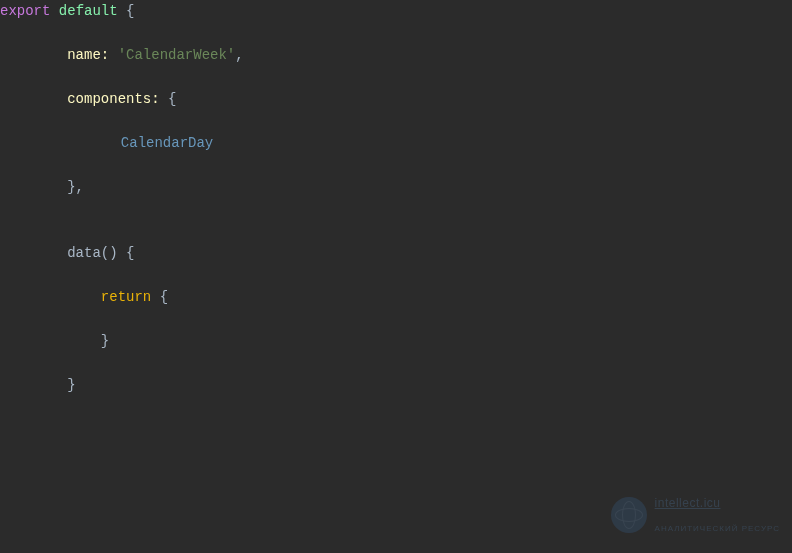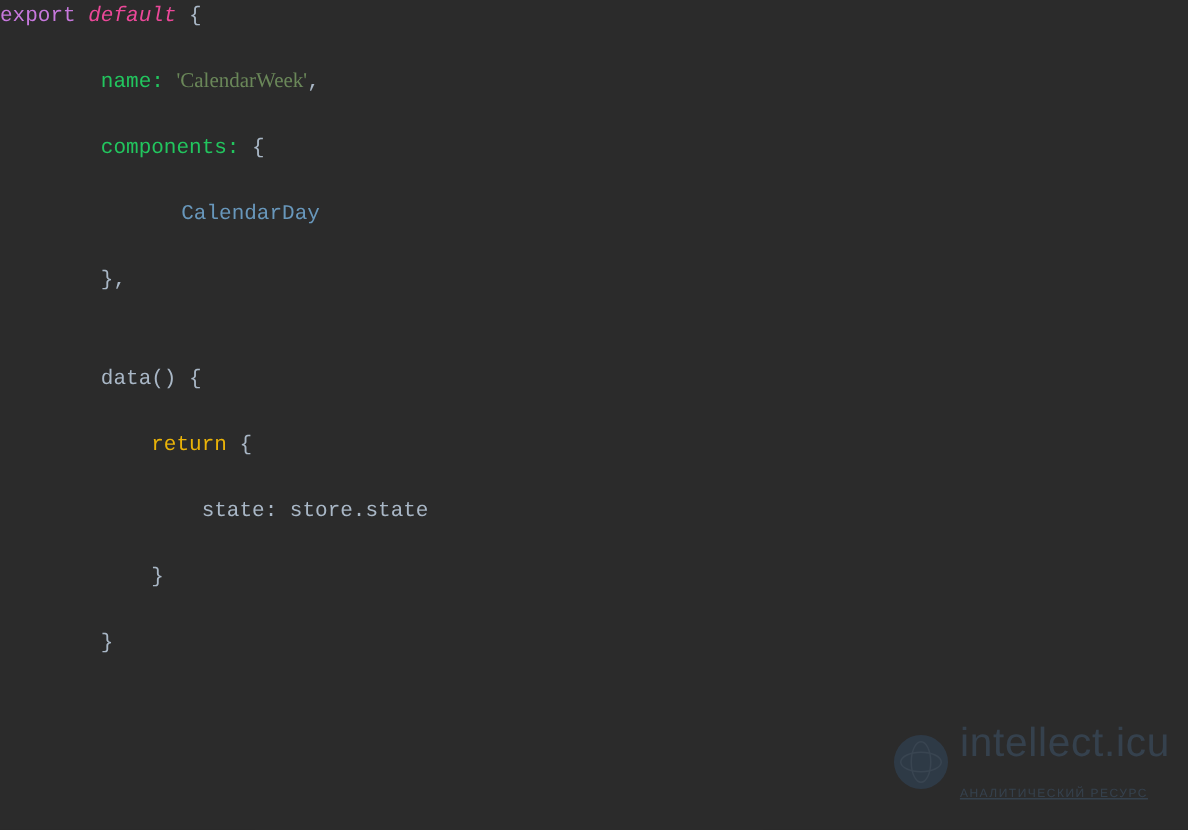--- a/index.html
+++ b/index.html
@@ -24,7 +24,7 @@
   }
   .line { display: block; }
   .kw-export { color: #c778dd; margin-top: 40px; }
-  .kw-default { color: #ec4899; font-style: italic; }
+  .kw-default { color: #86efac; }
   .kw-return { color: #eab308; }
   .ident { color: #a9b7c6; text-align: center; }
   .prop { color: #22c55e; text-align: right; }

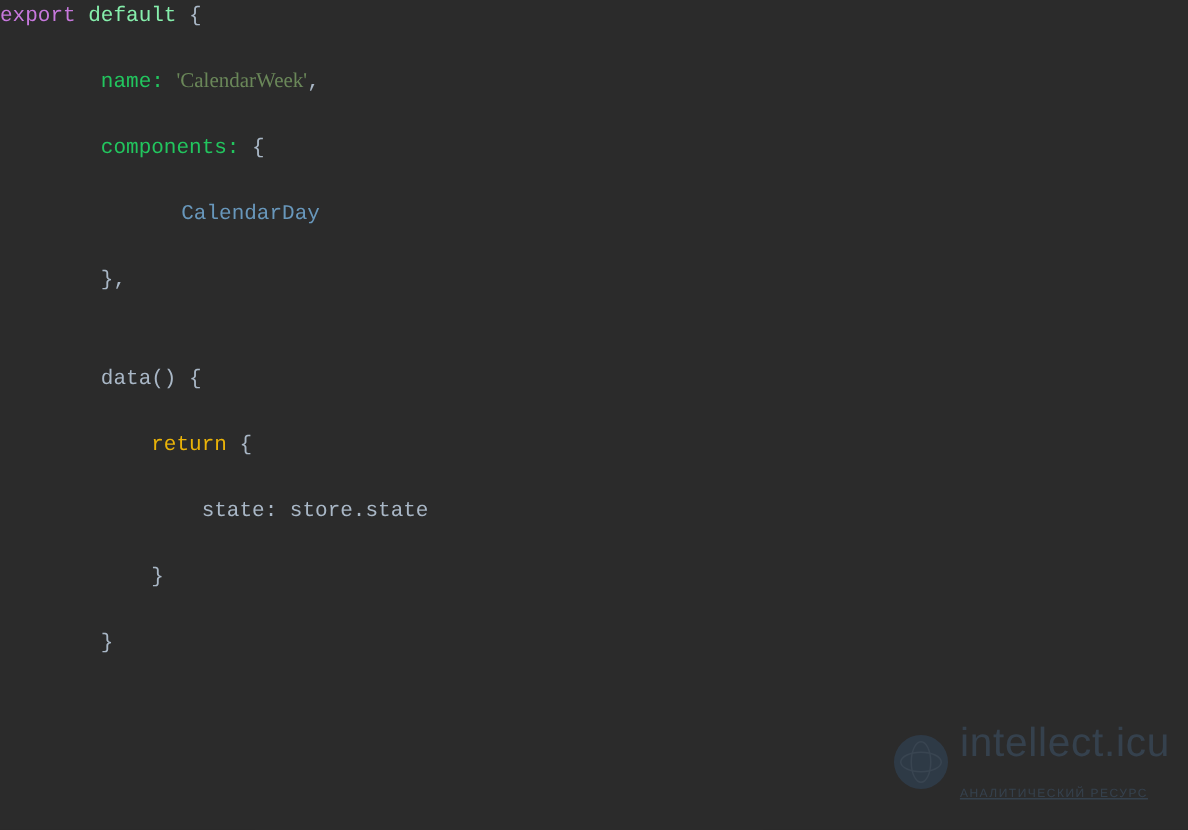--- a/index.html
+++ b/index.html
@@ -27,7 +27,7 @@
   .kw-default { color: #86efac; }
   .kw-return { color: #eab308; }
   .ident { color: #a9b7c6; text-align: center; }
-  .prop { color: #22c55e; text-align: right; }
+  .prop { color: #fef9c3; text-align: right; }
   .string { color: #6a8759; font-family: Liberation Serif, serif; }
   .type { color: #6897bb; margin-left: 20px; }
   .comment { color: #808080; }

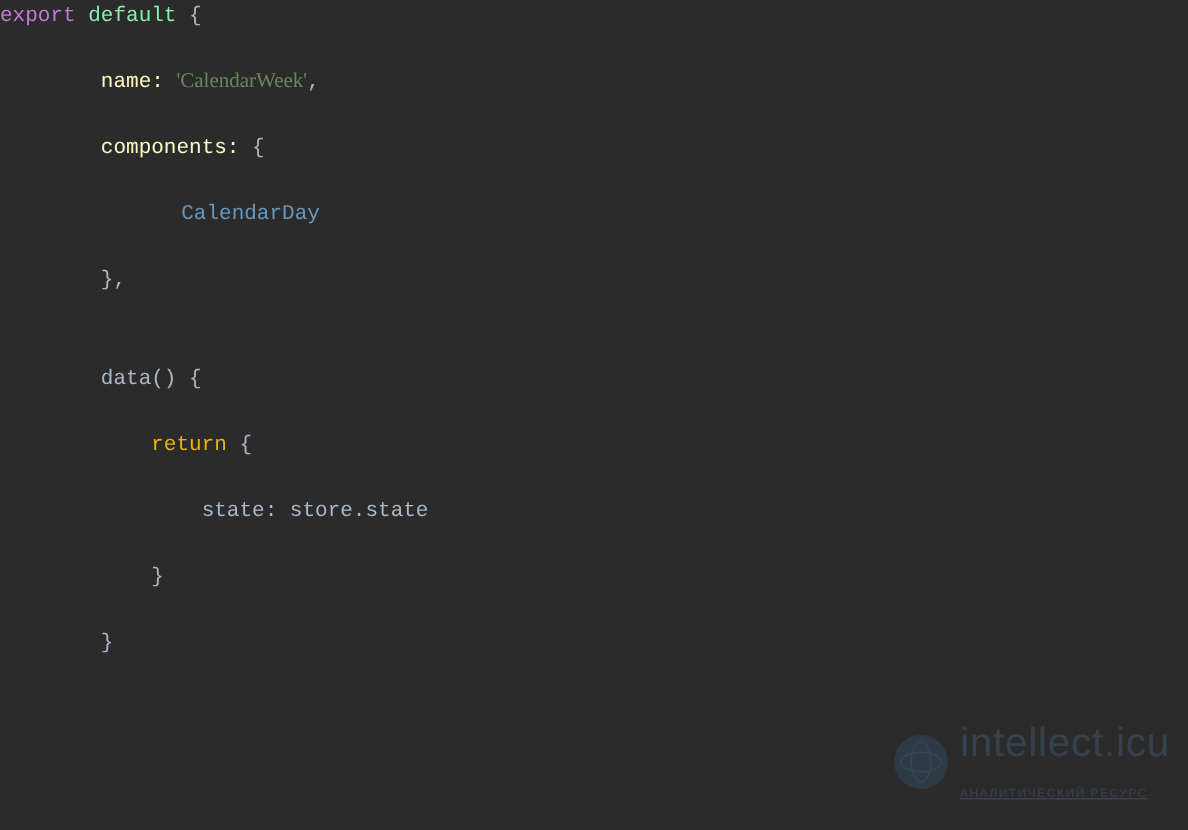--- a/index.html
+++ b/index.html
@@ -28,7 +28,7 @@
   .kw-return { color: #eab308; }
   .ident { color: #a9b7c6; text-align: center; }
   .prop { color: #fef9c3; text-align: right; }
-  .string { color: #6a8759; font-family: Liberation Serif, serif; }
+  .string { color: #6a8759; }
   .type { color: #6897bb; margin-left: 20px; }
   .comment { color: #808080; }
   .punct { color: #a9b7c6; }

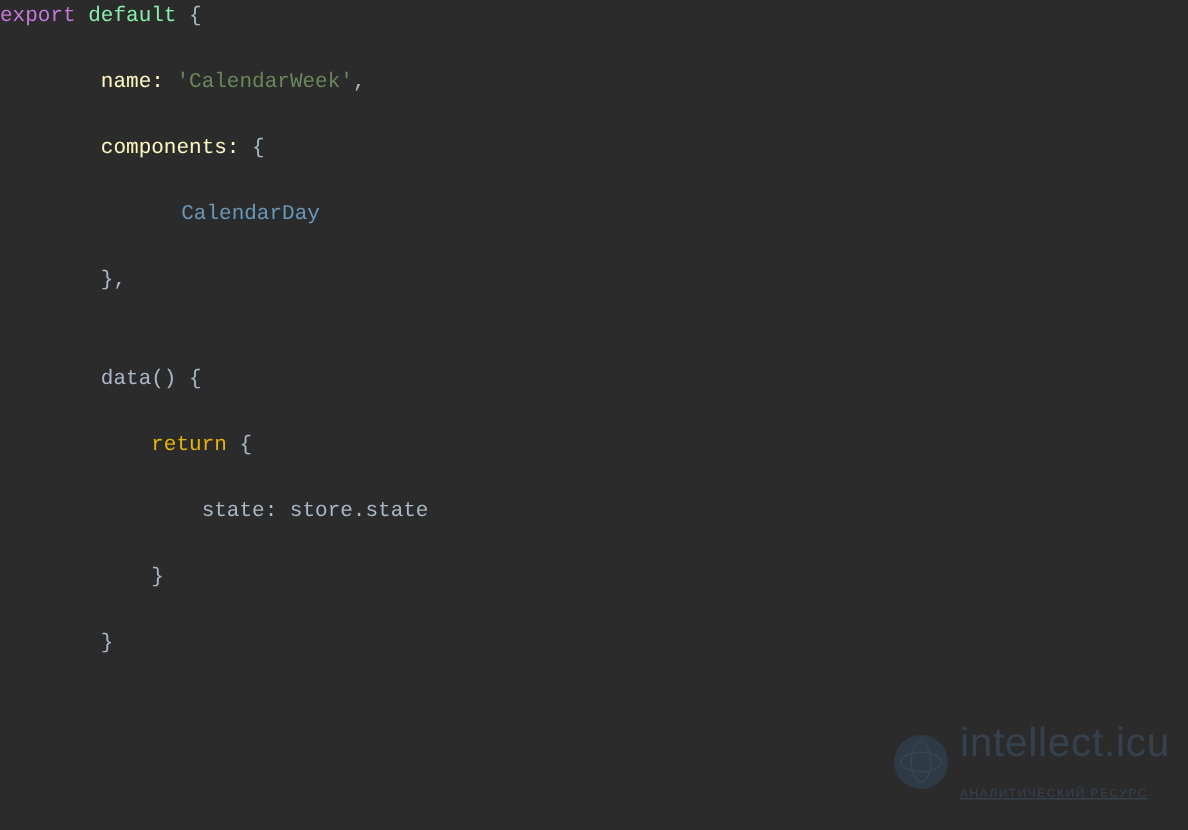--- a/index.html
+++ b/index.html
@@ -96,7 +96,6 @@
 <span class="line"></span>
 <span class="line">        <span class="ident">data()</span><span class="punct"> {</span></span>
 <span class="line">            <span class="kw-return">return</span><span class="punct"> {</span></span>
-<span class="line">                <span class="ident">state: store.state</span></span>
 <span class="line">            <span class="punct">}</span></span>
 <span class="line">        <span class="punct">}</span></span>
 <span class="line"></span>

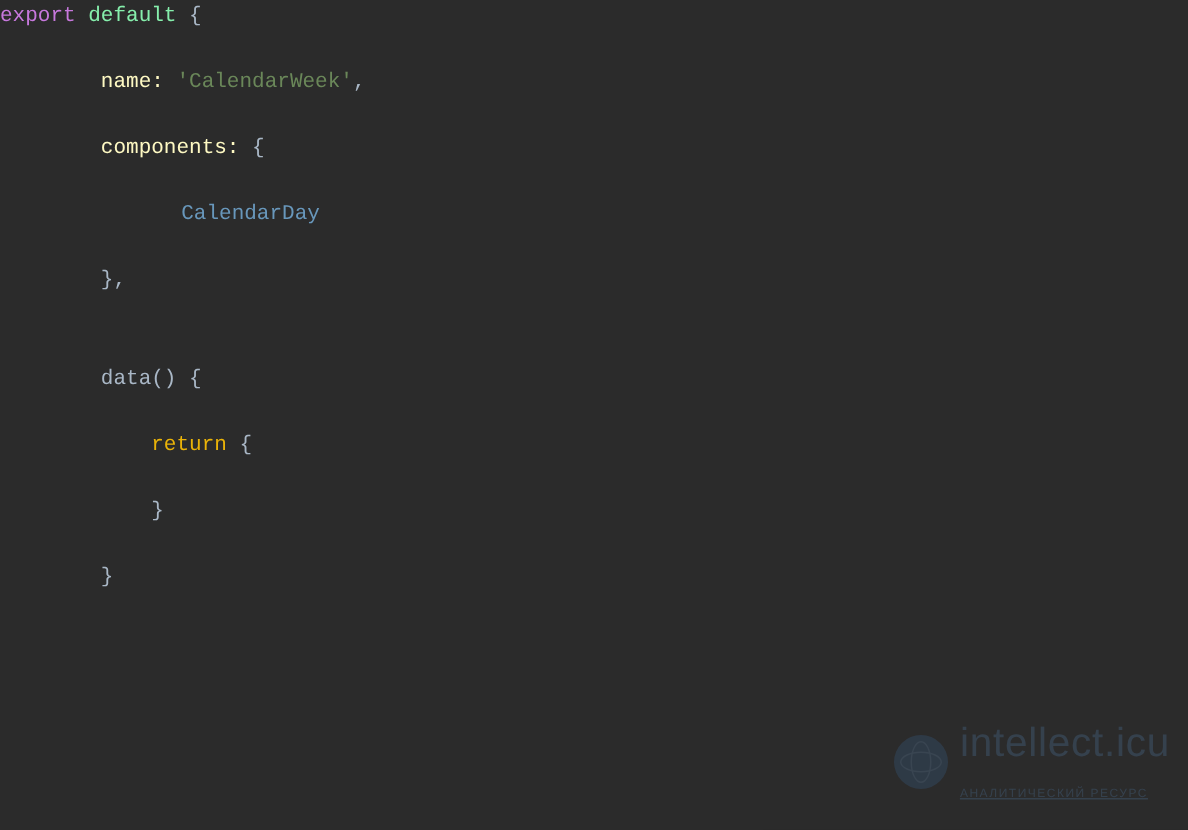--- a/index.html
+++ b/index.html
@@ -72,9 +72,10 @@
   }
   .watermark .wm-main {
     font-family: Arial, sans-serif;
-    font-size: 27px;
+    font-size: 12px;
     color: #5a8fc7;
     letter-spacing: 0.5px;
+    text-decoration: underline;
   }
   .watermark .wm-sub {
     font-family: Arial, sans-serif;

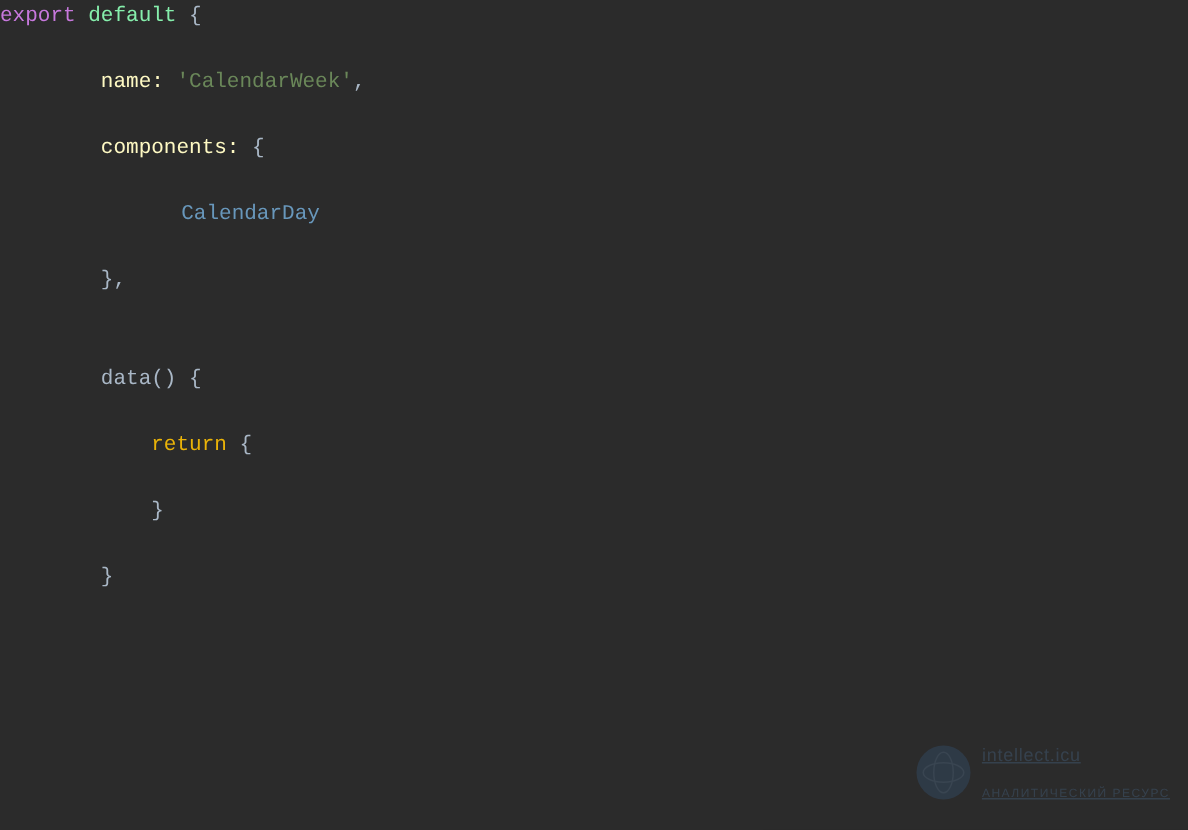--- a/index.html
+++ b/index.html
@@ -83,7 +83,6 @@
     color: #5a8fc7;
     letter-spacing: 1px;
     margin-top: 16px;
-    text-decoration: underline;
   }
 </style>
 </head>

